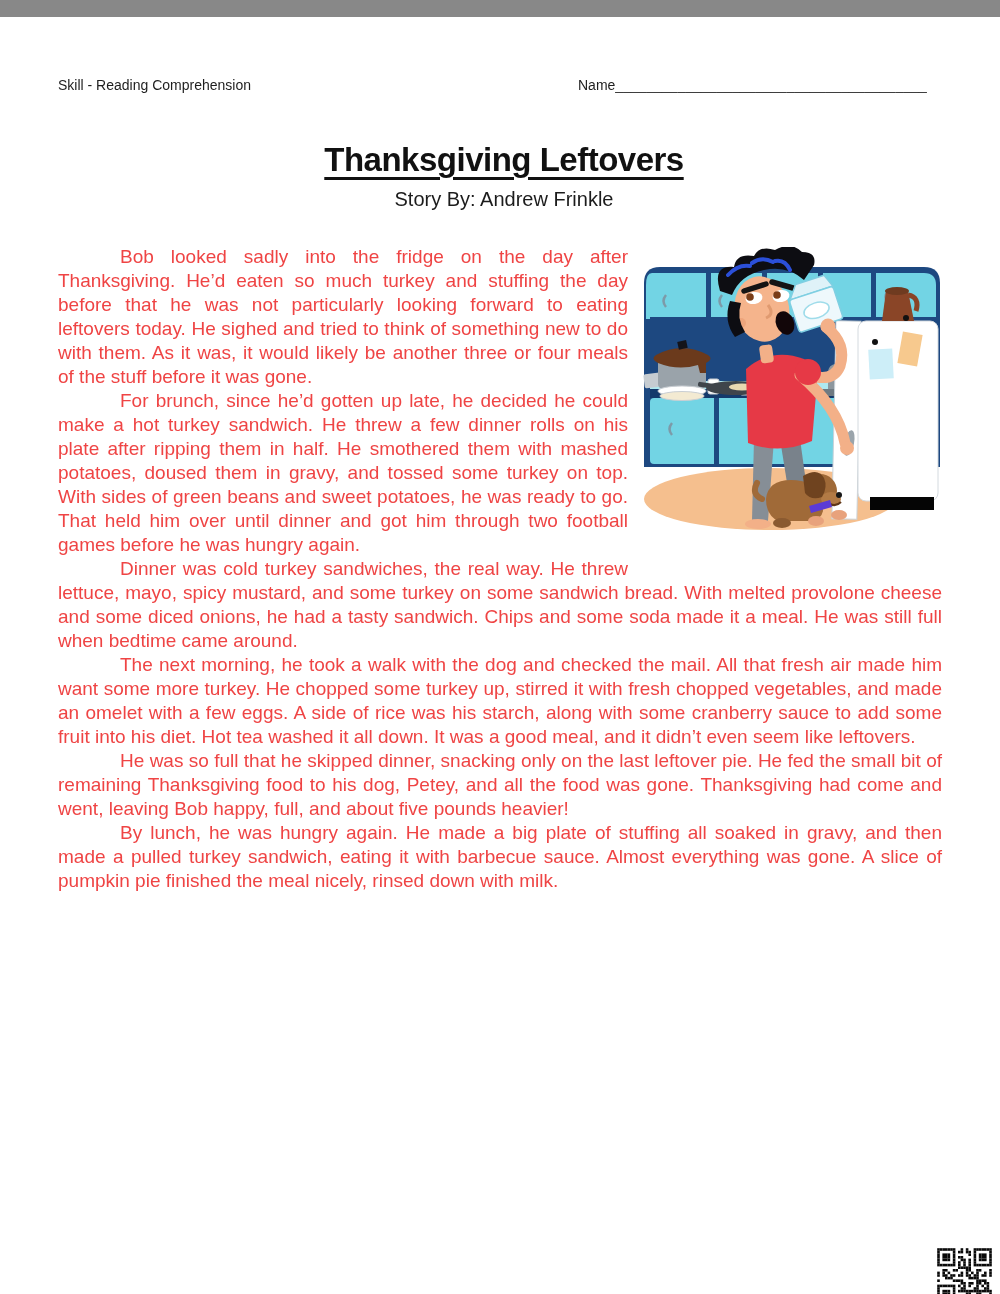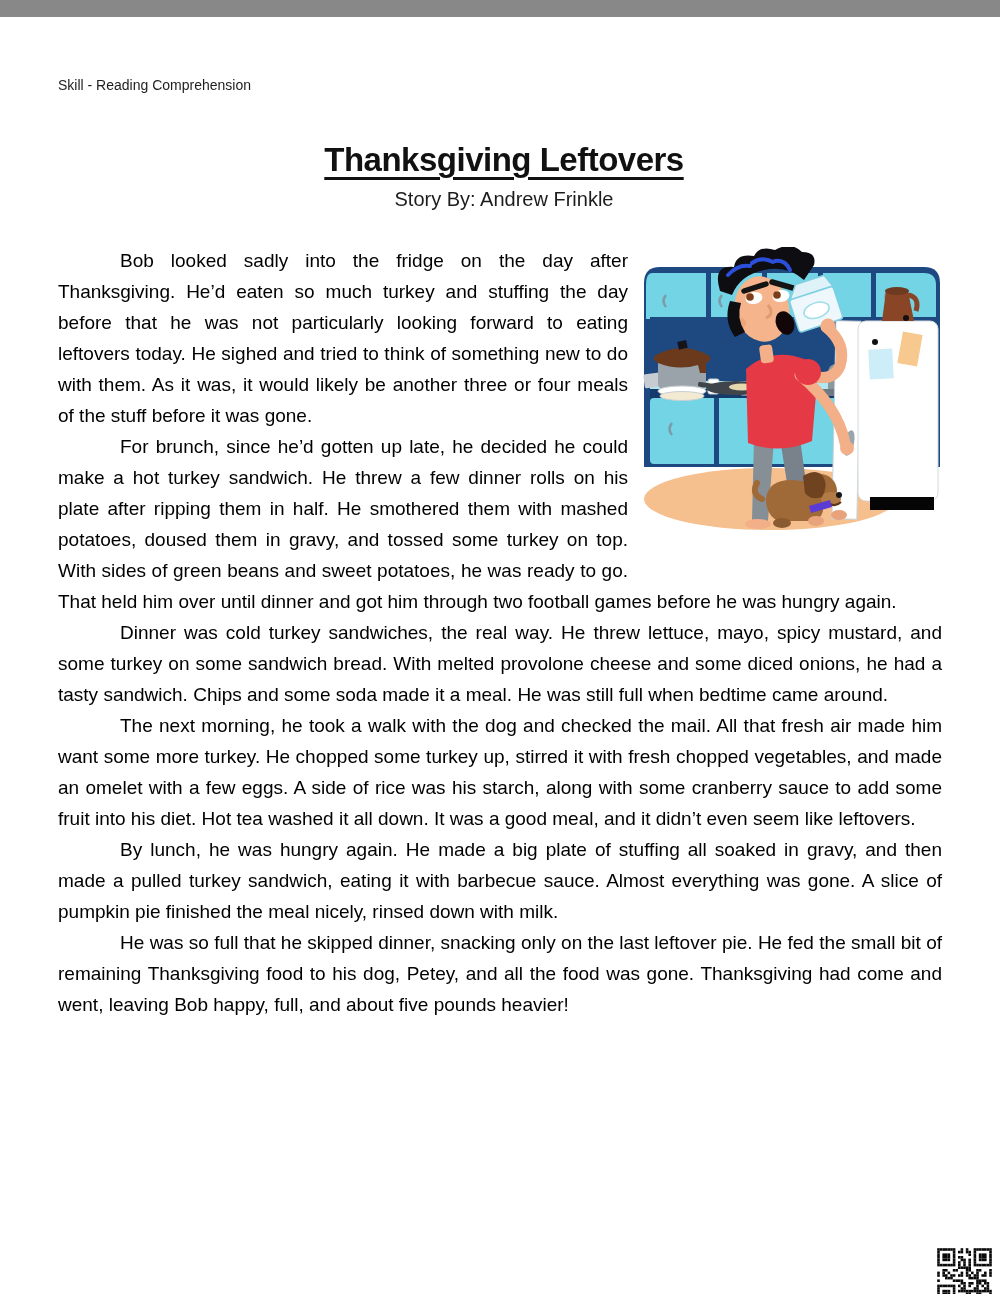--- a/index.html
+++ b/index.html
@@ -43,6 +43,7 @@
 
   <div class="hdr">
     <span class="skill">Skill - Reading Comprehension</span>
+    <span class="namewrap"><span>Name</span><span class="nameline">________________________________________</span></span>
   </div>
 
   <div class="titlewrap">

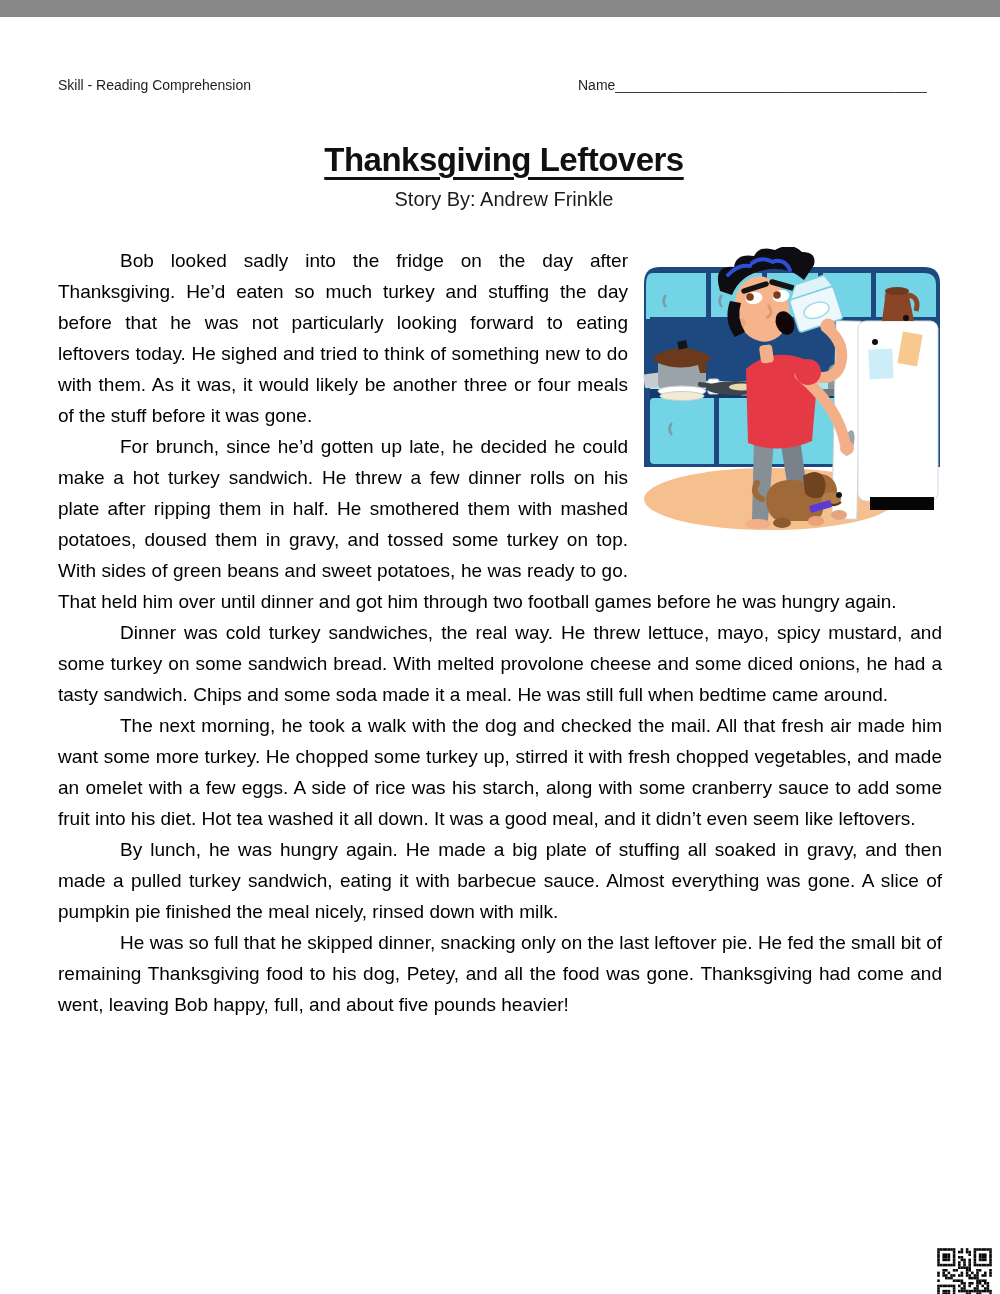--- a/index.html
+++ b/index.html
@@ -22,7 +22,7 @@
   
   .story{
     position:absolute;top:228px;left:58px;width:884px;
-    font-size:19px;line-height:31px;text-align:justify;color:#000000;
+    font-size:19px;line-height:24px;text-align:justify;color:#ef4444;
   }
   .story p{margin:0;text-indent:62px;}
   .illustration{

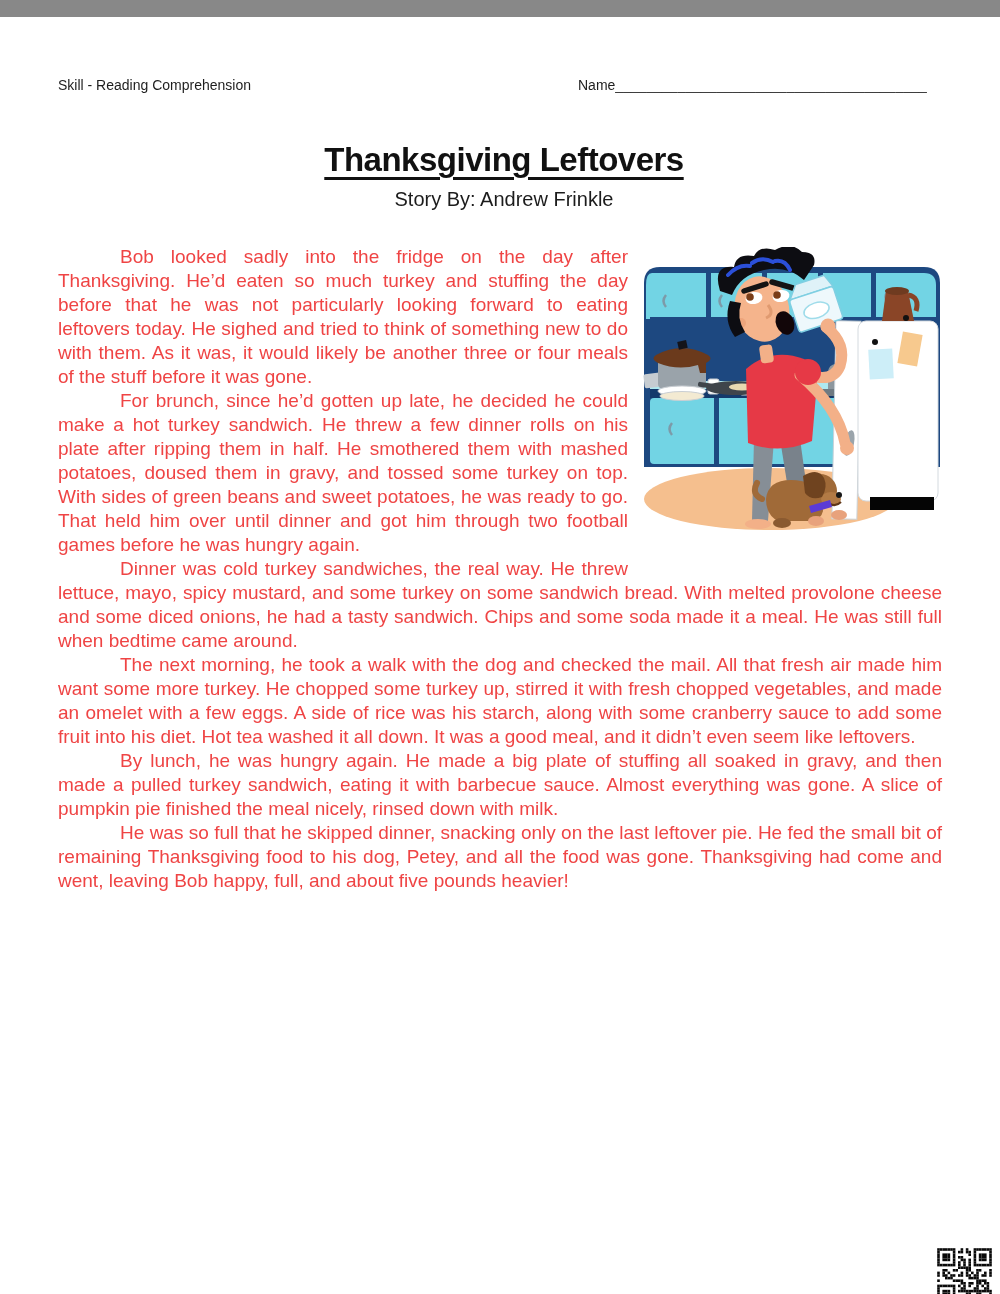--- a/index.html
+++ b/index.html
@@ -168,8 +168,8 @@
         <p>For brunch, since he’d gotten up late, he decided he could make a hot turkey sandwich. He threw a few dinner rolls on his plate after ripping them in half. He smothered them with mashed potatoes, doused them in gravy, and tossed some turkey on top. With sides of green beans and sweet potatoes, he was ready to go. That held him over until dinner and got him through two football games before he was hungry again.</p>
         <p>Dinner was cold turkey sandwiches, the real way. He threw lettuce, mayo, spicy mustard, and some turkey on some sandwich bread. With melted provolone cheese and some diced onions, he had a tasty sandwich. Chips and some soda made it a meal. He was still full when bedtime came around.</p>
         <p>The next morning, he took a walk with the dog and checked the mail. All that fresh air made him want some more turkey. He chopped some turkey up, stirred it with fresh chopped vegetables, and made an omelet with a few eggs. A side of rice was his starch, along with some cranberry sauce to add some fruit into his diet. Hot tea washed it all down. It was a good meal, and it didn’t even seem like leftovers.</p>
+        <p>He was so full that he skipped dinner, snacking only on the last leftover pie. He fed the small bit of remaining Thanksgiving food to his dog, Petey, and all the food was gone. Thanksgiving had come and went, leaving Bob happy, full, and about five pounds heavier!</p>
         <p>By lunch, he was hungry again. He made a big plate of stuffing all soaked in gravy, and then made a pulled turkey sandwich, eating it with barbecue sauce. Almost everything was gone. A slice of pumpkin pie finished the meal nicely, rinsed down with milk.</p>
-        <p>He was so full that he skipped dinner, snacking only on the last leftover pie. He fed the small bit of remaining Thanksgiving food to his dog, Petey, and all the food was gone. Thanksgiving had come and went, leaving Bob happy, full, and about five pounds heavier!</p>
       </div>
   </div>
 

